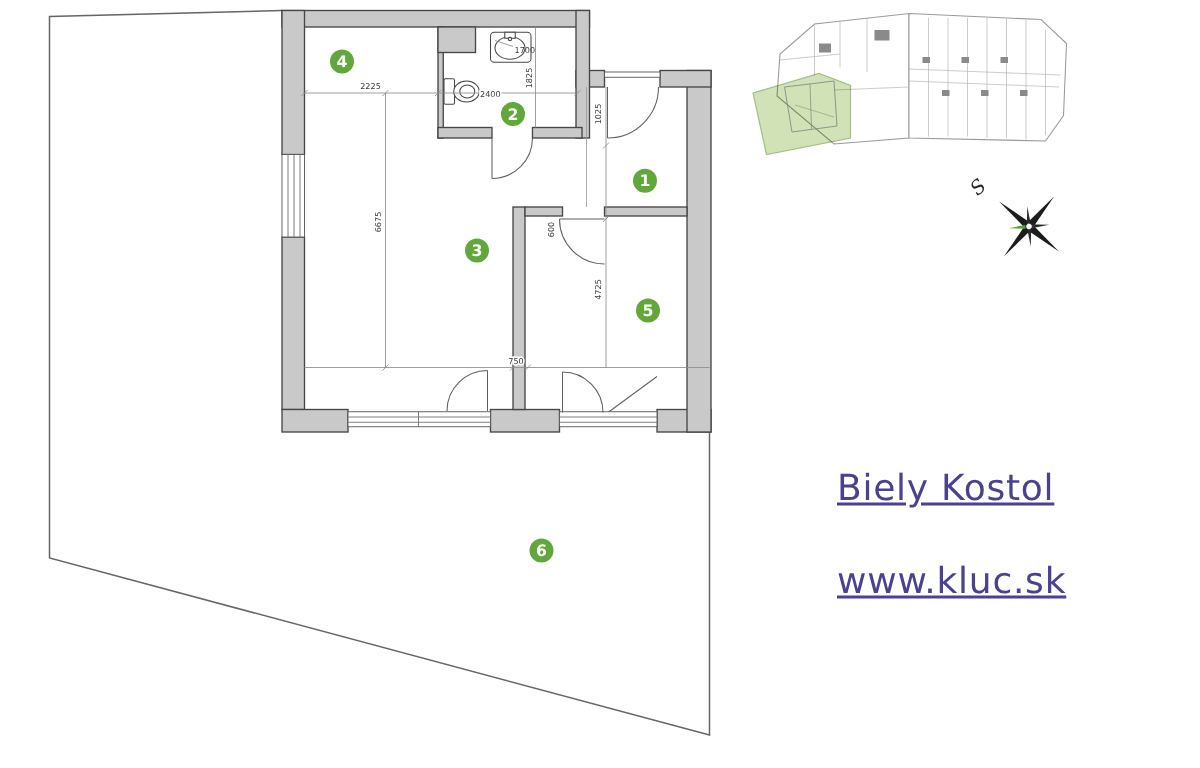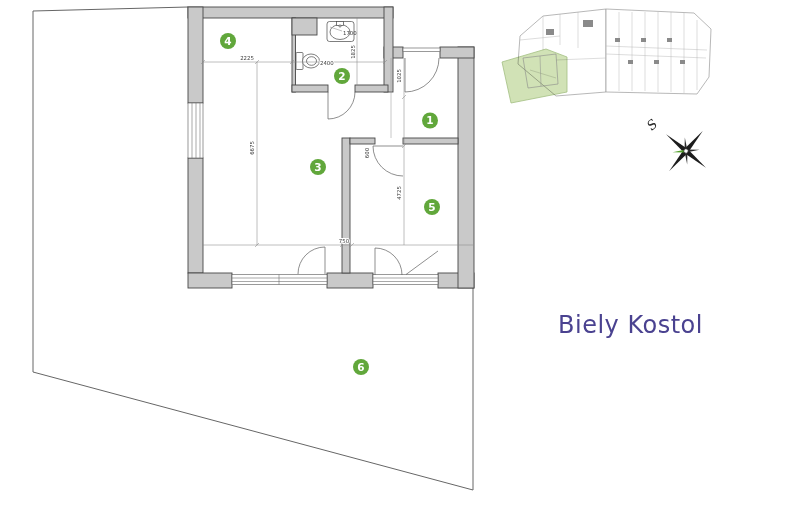--- a/index.html
+++ b/index.html
@@ -16,7 +16,7 @@
   .badge-txt{font-size:10.5px;font-weight:bold;fill:#ffffff;text-anchor:middle;}
   .site{stroke:#9a9a9a;stroke-width:0.7;fill:#ffffff;}
   .site-detail{stroke:#b3b3b3;stroke-width:0.45;fill:none;}
-  .brand{position:absolute;left:558px;color:#4a4290;font-size:24px;letter-spacing:0.5px;}
+  .brand{position:absolute;left:558px;color:#4a4290;font-size:24px;letter-spacing:0.5px;text-decoration:underline;}
   #brand1{top:311px;}
   #brand2{top:373px;}
 </style>

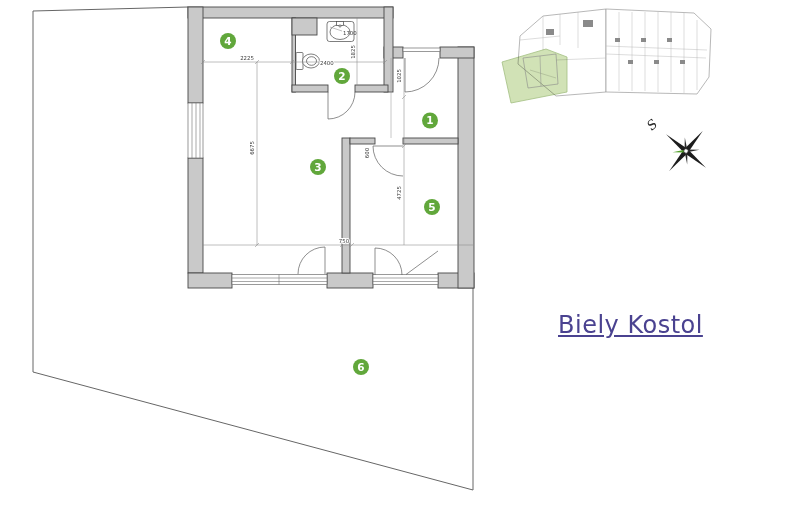--- a/index.html
+++ b/index.html
@@ -215,6 +215,7 @@
   </svg>
 
   <div id="brand1" class="brand">Biely Kostol</div>
+  <div id="brand2" class="brand">www.kluc.sk</div>
 </div>
 
 </body></html>

